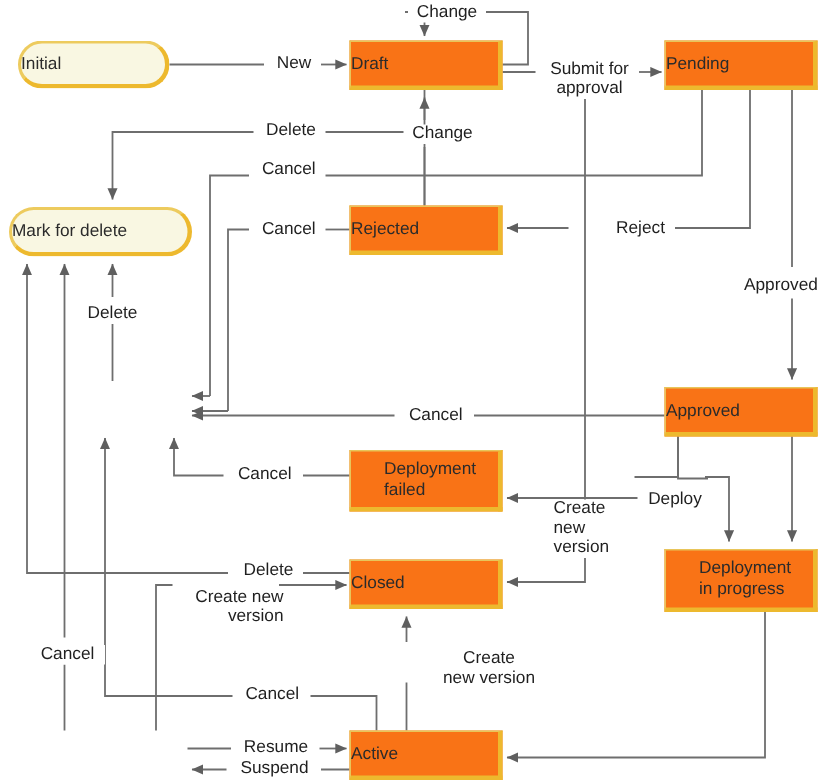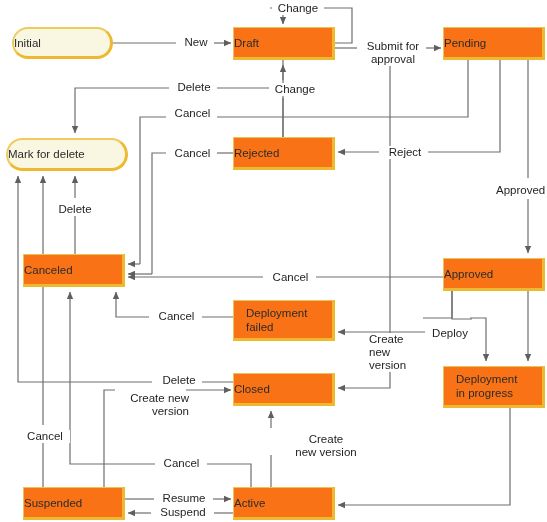--- a/index.html
+++ b/index.html
@@ -234,7 +234,7 @@
 
   <div class="edge-label ctr" style="left:168px; top:147px; width:45px;">Cancel</div>
 
-  <div class="edge-label ctr" style="left:382px; top:146px; width:42px;">Reject</div>
+  <div class="edge-label ctr" style="left:404px; top:146px; width:42px;">Reject</div>
 
   <div class="edge-label lft" style="left:494px; top:184px; width:56px;">Approved</div>
 

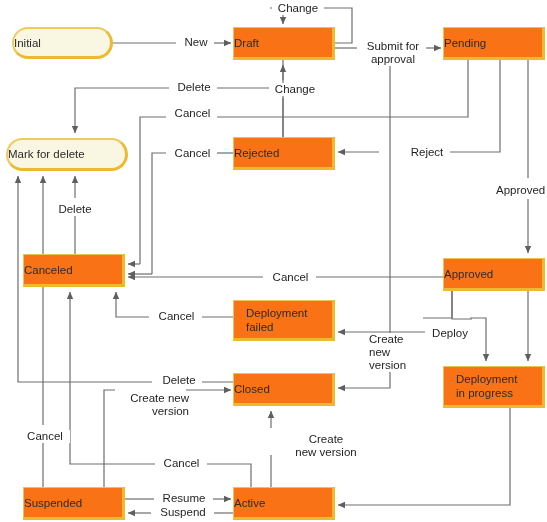--- a/index.html
+++ b/index.html
@@ -189,9 +189,6 @@
     <span>Rejected</span>
   </div>
 
-  <div class="node center" style="left:23px; top:254px; width:102px; height:33px;">
-    <span>Canceled</span>
-  </div>
 
   <div class="node center" style="left:443px; top:258px; width:102px; height:33px;">
     <span>Approved</span>

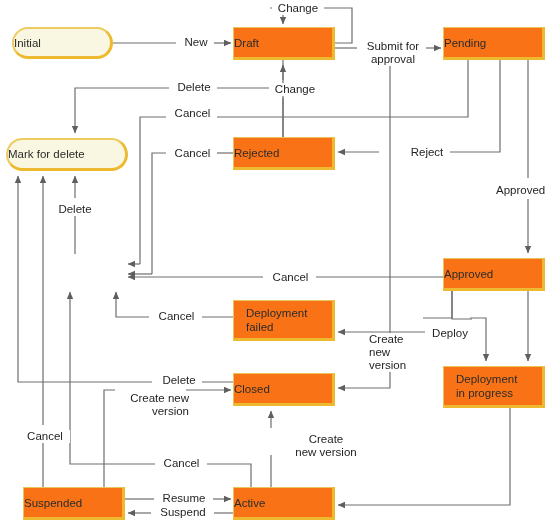--- a/index.html
+++ b/index.html
@@ -41,7 +41,7 @@
   }
   .node.leftpad {
     justify-content: flex-start;
-    padding-left: 12px;
+    padding-left: 22px;
     text-align: left;
   }
   .node.pill {

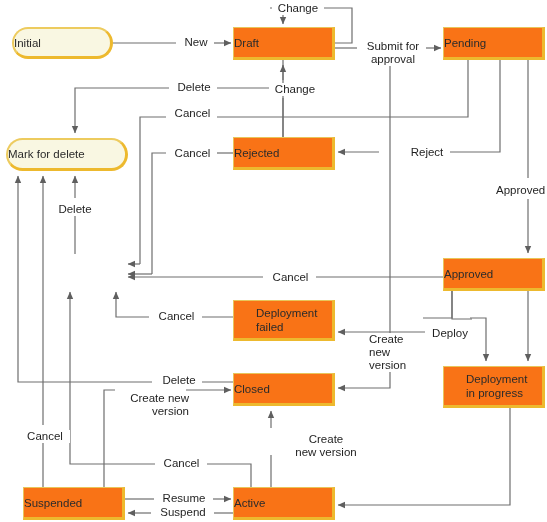--- a/index.html
+++ b/index.html
@@ -208,9 +208,6 @@
 in progress</span>
   </div>
 
-  <div class="node center" style="left:23px; top:487px; width:102px; height:33px;">
-    <span>Suspended</span>
-  </div>
 
   <div class="node center" style="left:233px; top:487px; width:102px; height:33px;">
     <span>Active</span>

